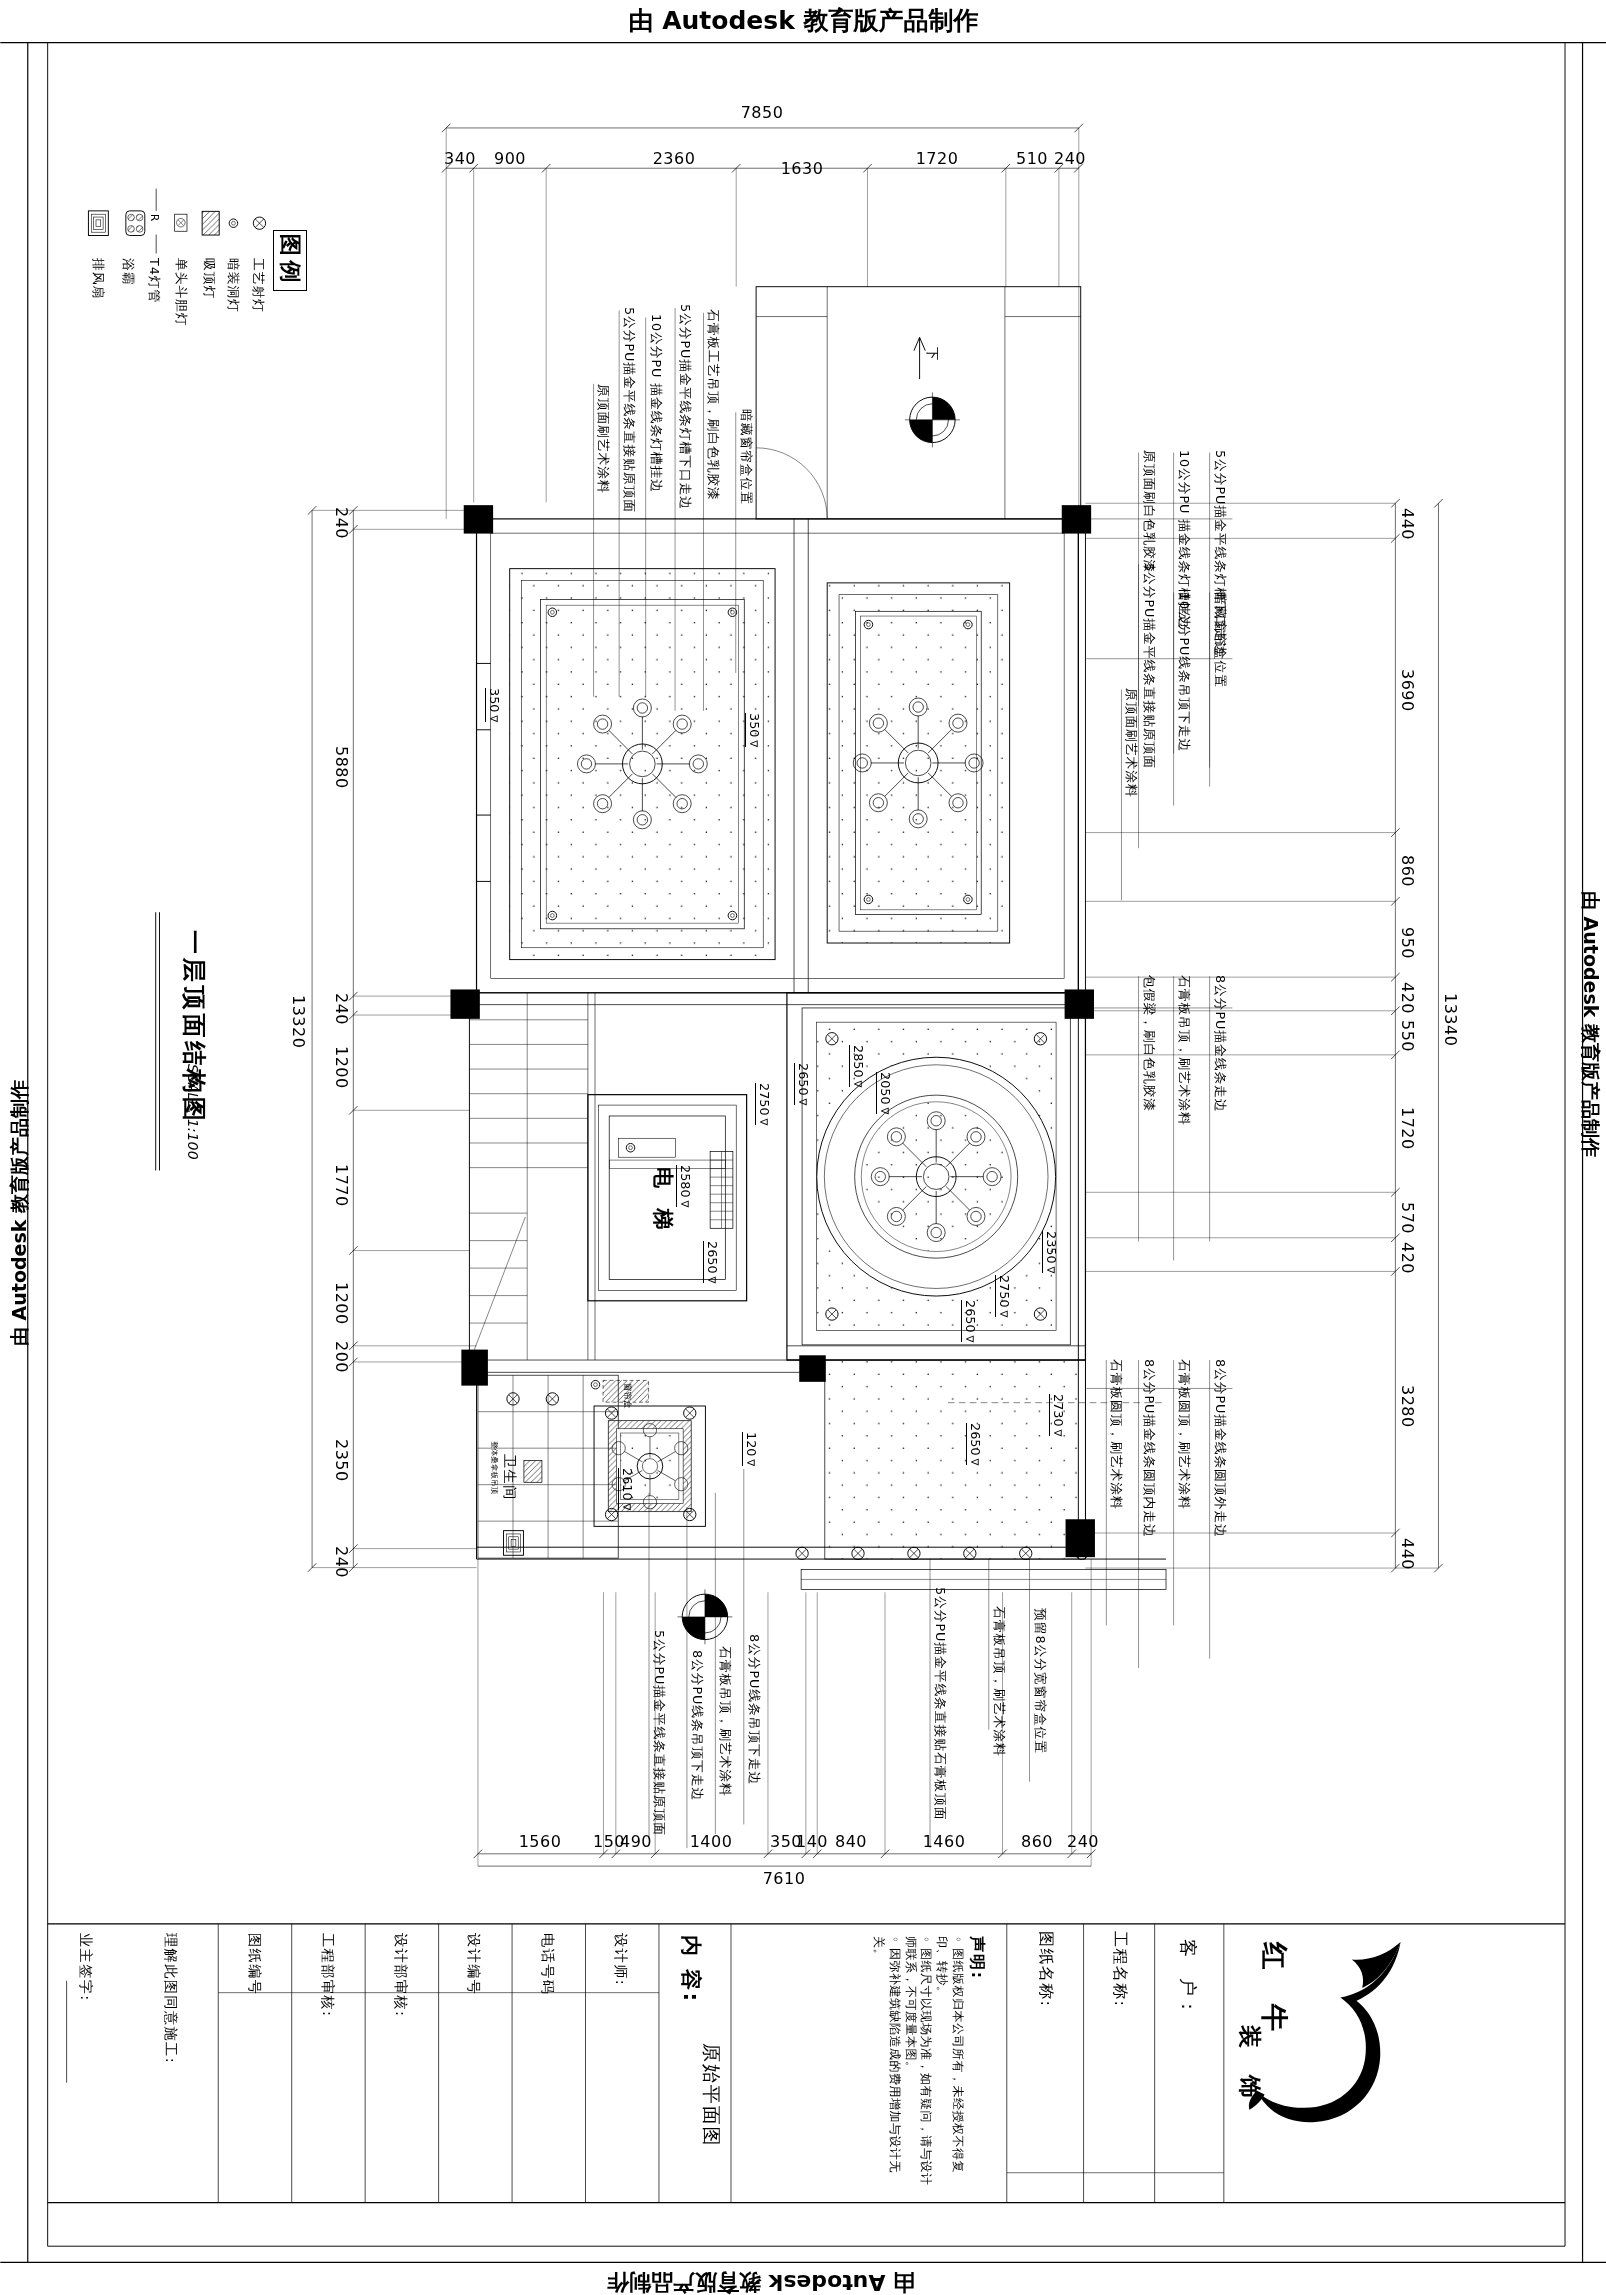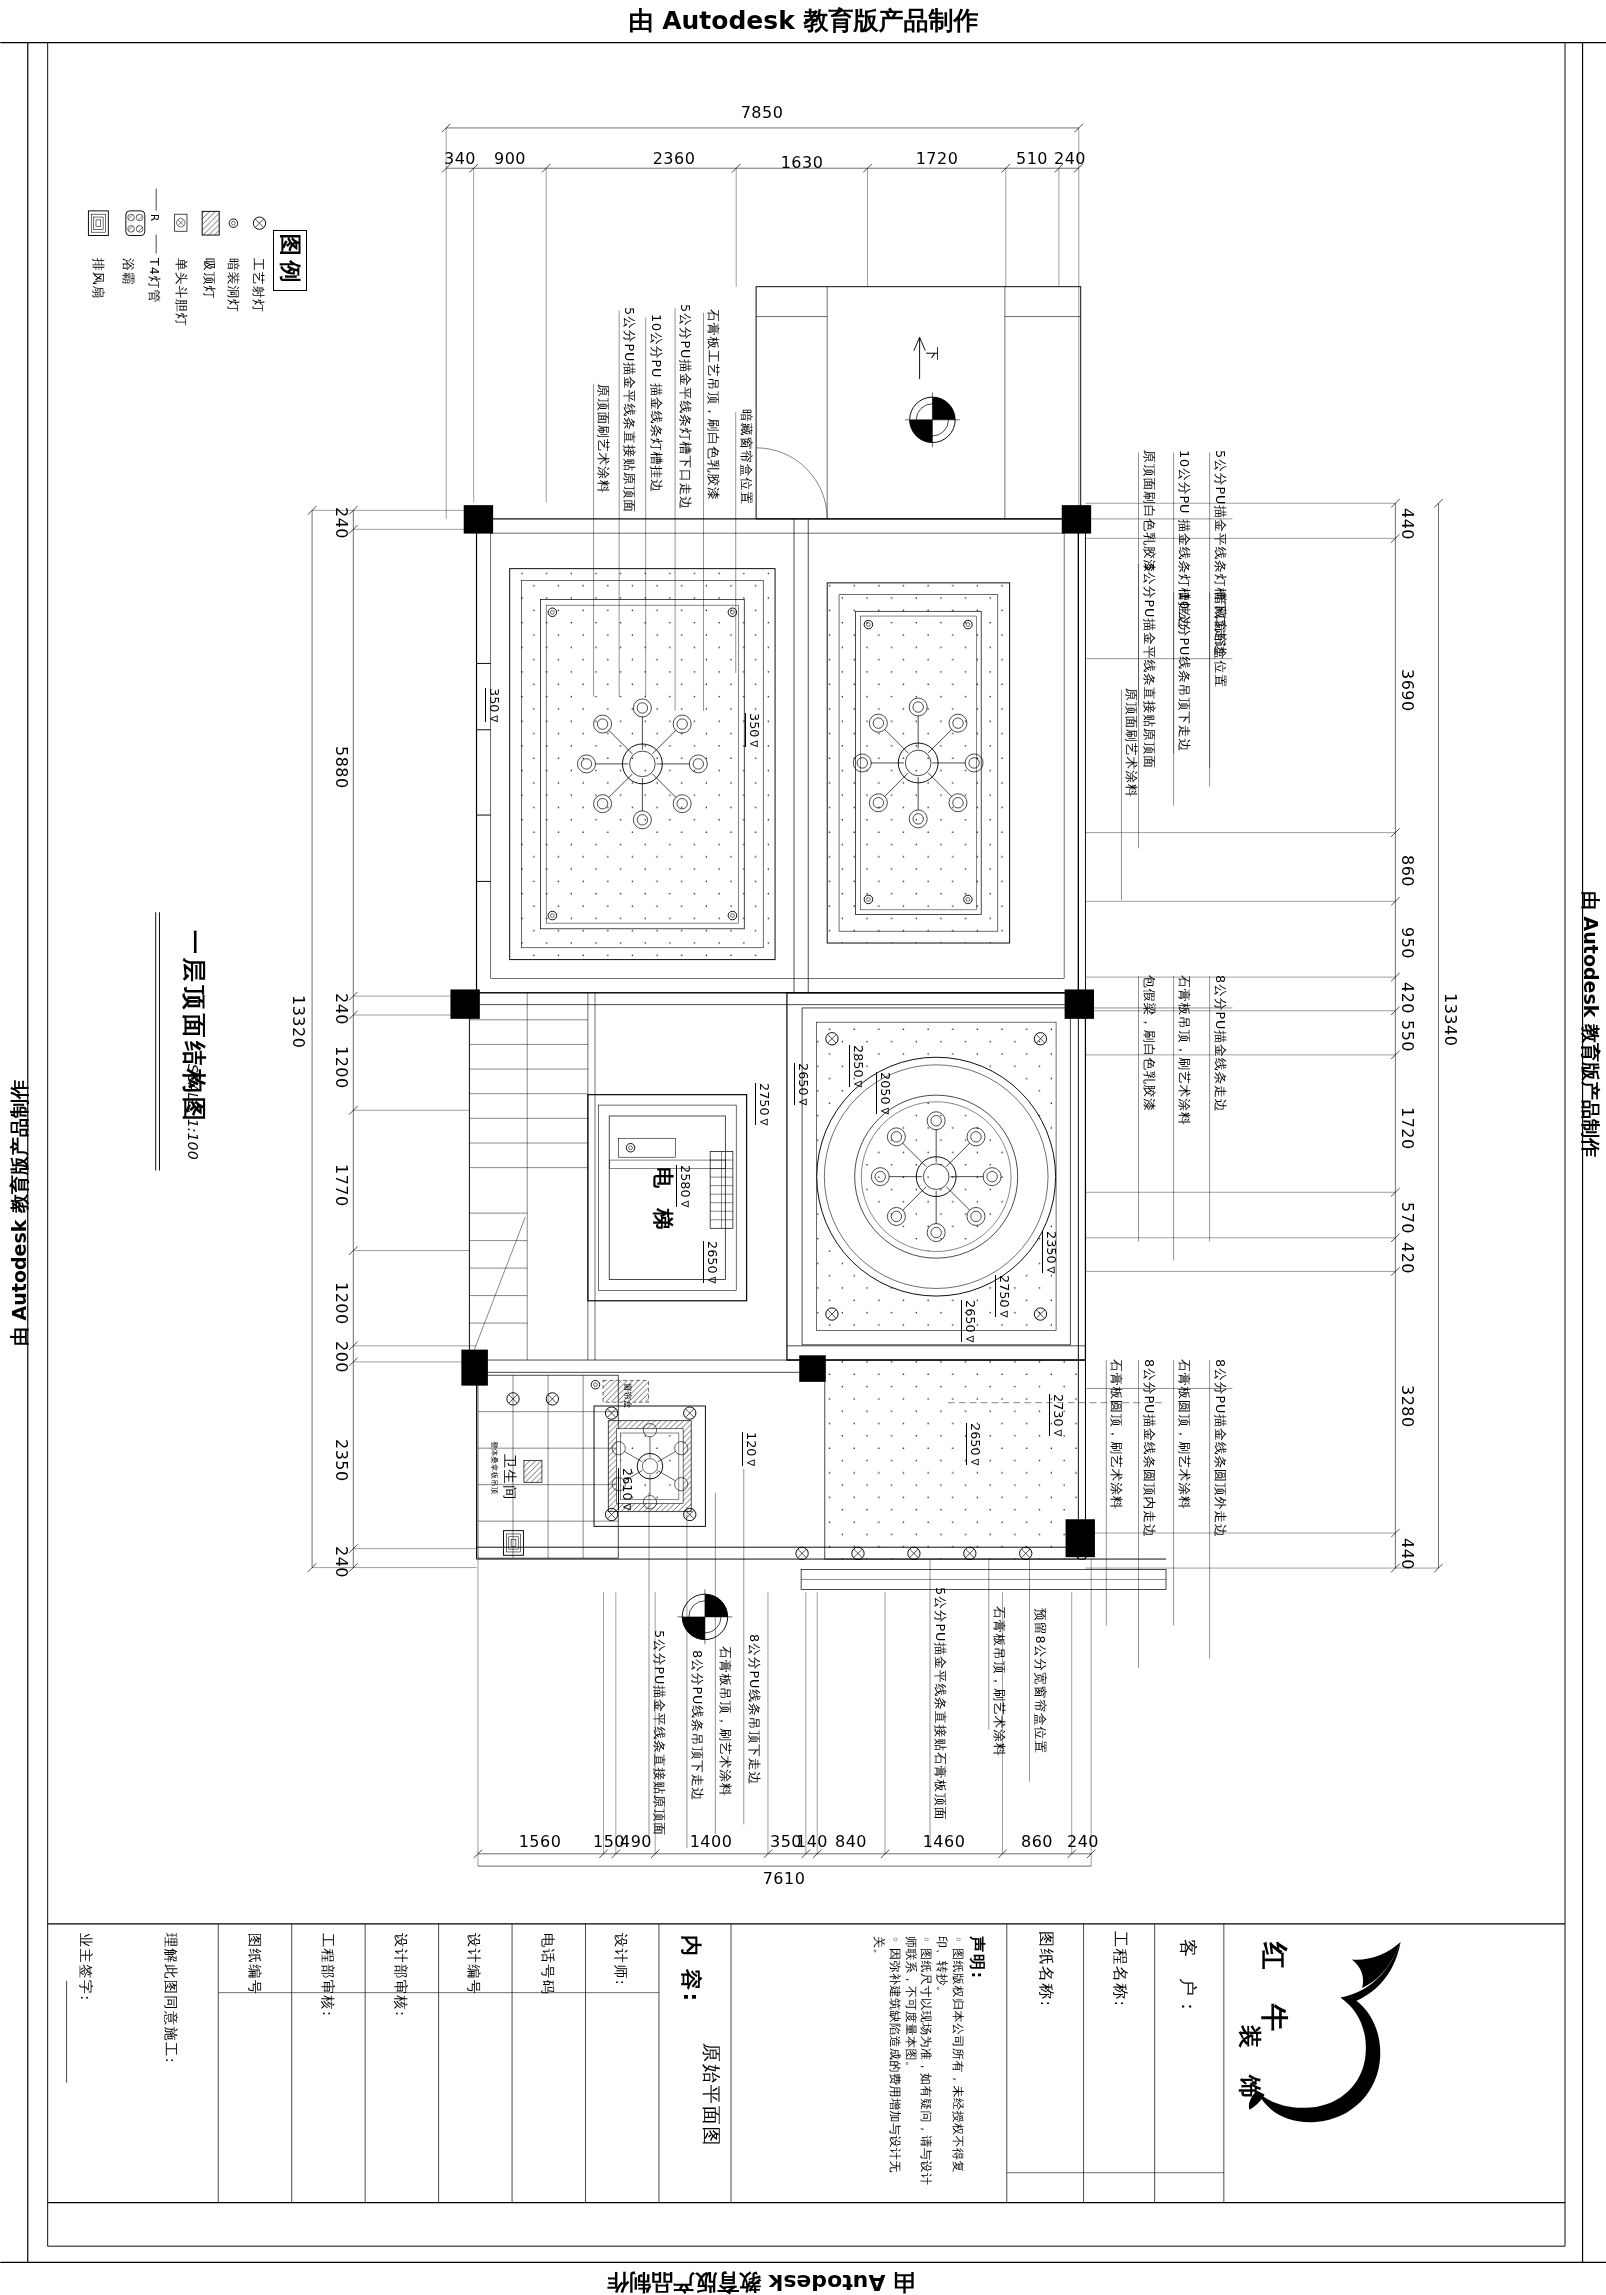--- a/index.html
+++ b/index.html
@@ -299,7 +299,7 @@
   <div class="hz dim cx" style="left:460px;top:149px;">340</div>
   <div class="hz dim cx" style="left:510px;top:149px;">900</div>
   <div class="hz dim cx" style="left:674px;top:149px;">2360</div>
-  <div class="hz dim cx" style="left:802px;top:153px;">1630</div>
+  <div class="hz dim cx" style="left:802px;top:159px;">1630</div>
   <div class="hz dim cx" style="left:937px;top:149px;">1720</div>
   <div class="hz dim cx" style="left:1032px;top:149px;">510</div>
   <div class="hz dim cx" style="left:1070px;top:149px;">240</div>

